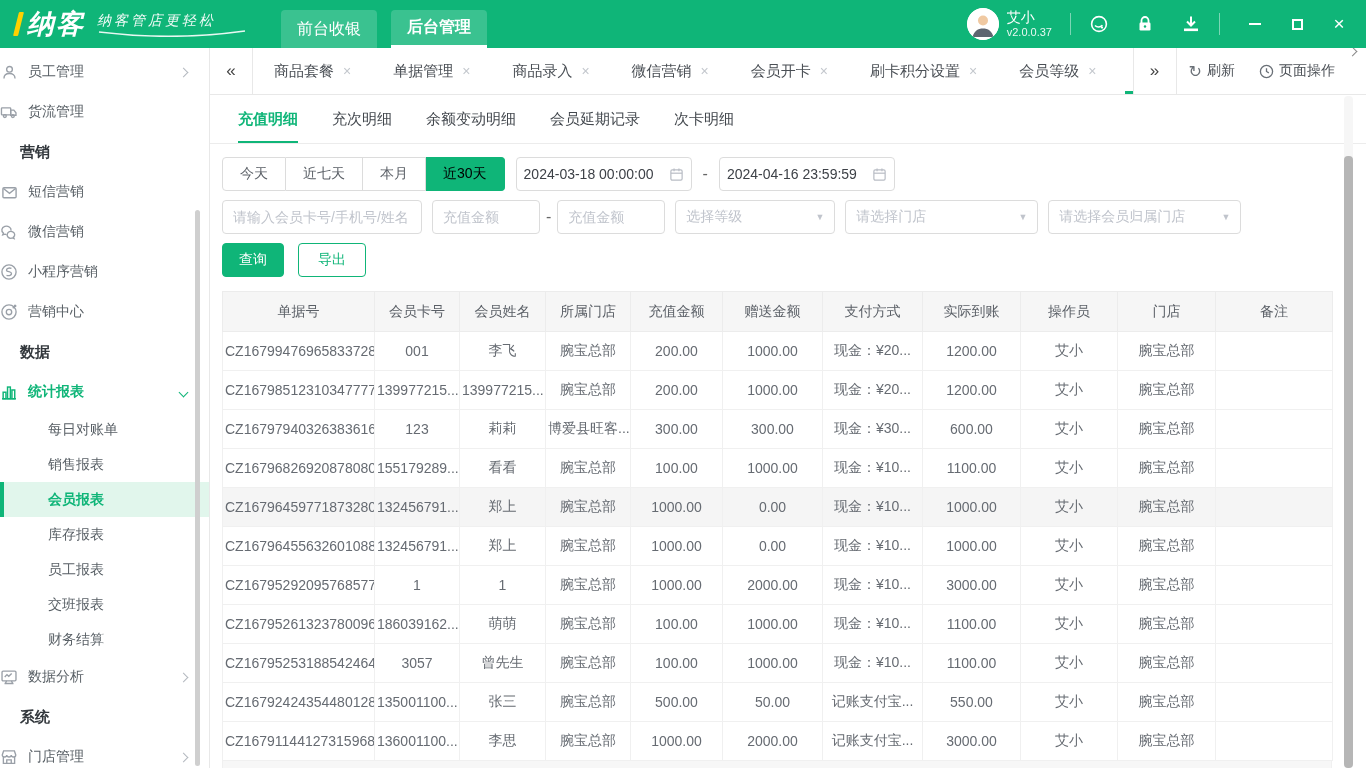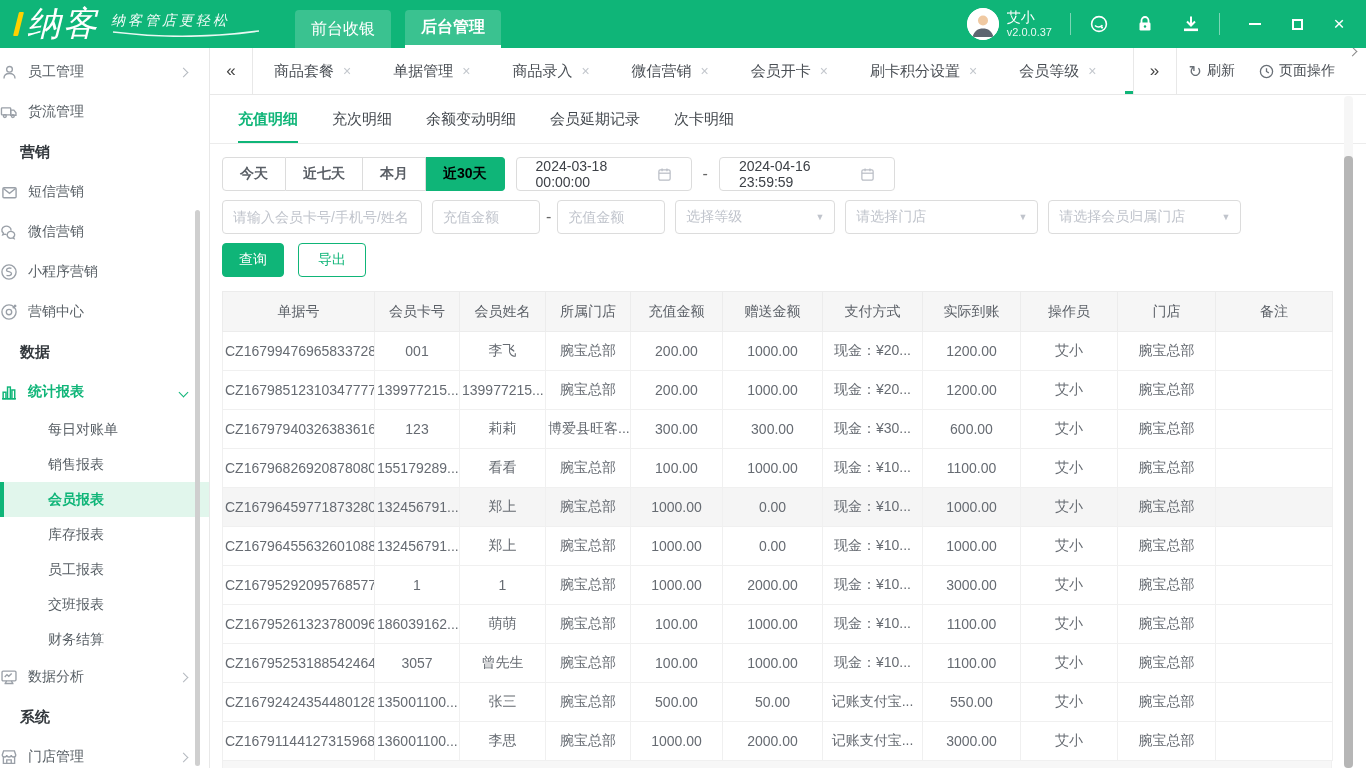--- a/index.html
+++ b/index.html
@@ -13,7 +13,7 @@
   .topbar{ height:48px; background:var(--green); display:flex; align-items:center; color:#fff; position:relative; }
   .logo-wrap{ display:flex; align-items:center; margin-left:16px; }
   .logo-accent{ width:5px; height:24px; background:#ffd100; transform:skewX(-14deg); margin-right:6px; border-radius:1px;}
-  .logo-text{ font-size:34px; font-weight:normal; letter-spacing:2px; font-style:italic; }
+  .logo-text{ font-size:27px; font-weight:bold; letter-spacing:2px; font-style:italic; }
   .tagline-wrap{ margin-left:12px; display:flex; flex-direction:column; }
   .tagline{ font-size:14px; font-style:italic; letter-spacing:3px; opacity:.95; }
   .nav-btns{ display:flex; align-self:flex-end; margin-left:34px; gap:14px; height:38px; }

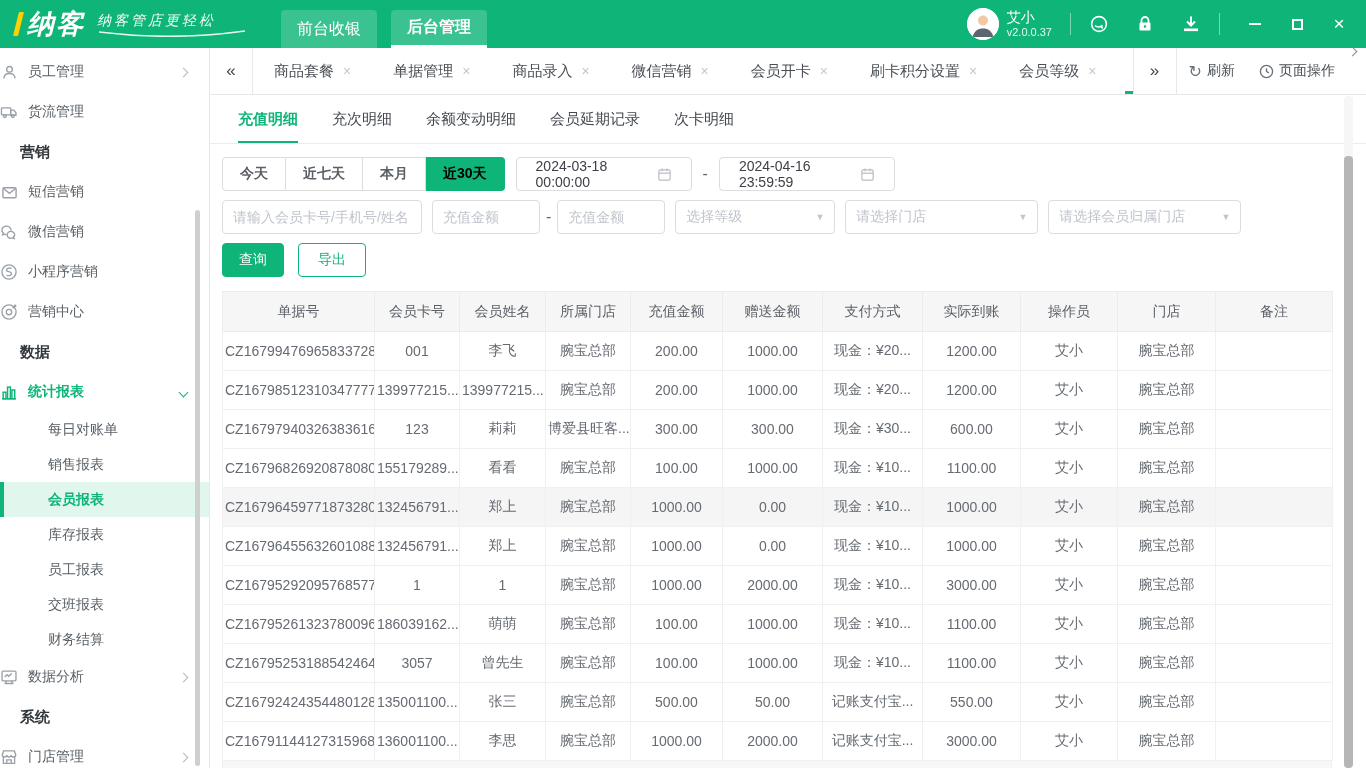--- a/index.html
+++ b/index.html
@@ -71,7 +71,7 @@
   .frow{ display:flex; align-items:center; margin-bottom:9px; }
   .qd-group{ display:flex; }
   .qd-btn{ height:34px; padding:0 17px; border:1px solid #dcdcdc; border-left-width:0; background:#fff;
-    font-size:14px; color:#5a5f66; cursor:pointer; display:flex; align-items:center;font-weight:bold;}
+    font-size:14px; color:#5a5f66; cursor:pointer; display:flex; align-items:center;}
   .qd-btn:first-child{ border-left-width:1px; border-radius:4px 0 0 4px; }
   .qd-btn:last-child{ border-radius:0 4px 4px 0; }
   .qd-btn.active{ background:var(--green); border-color:var(--green); color:#000000; }

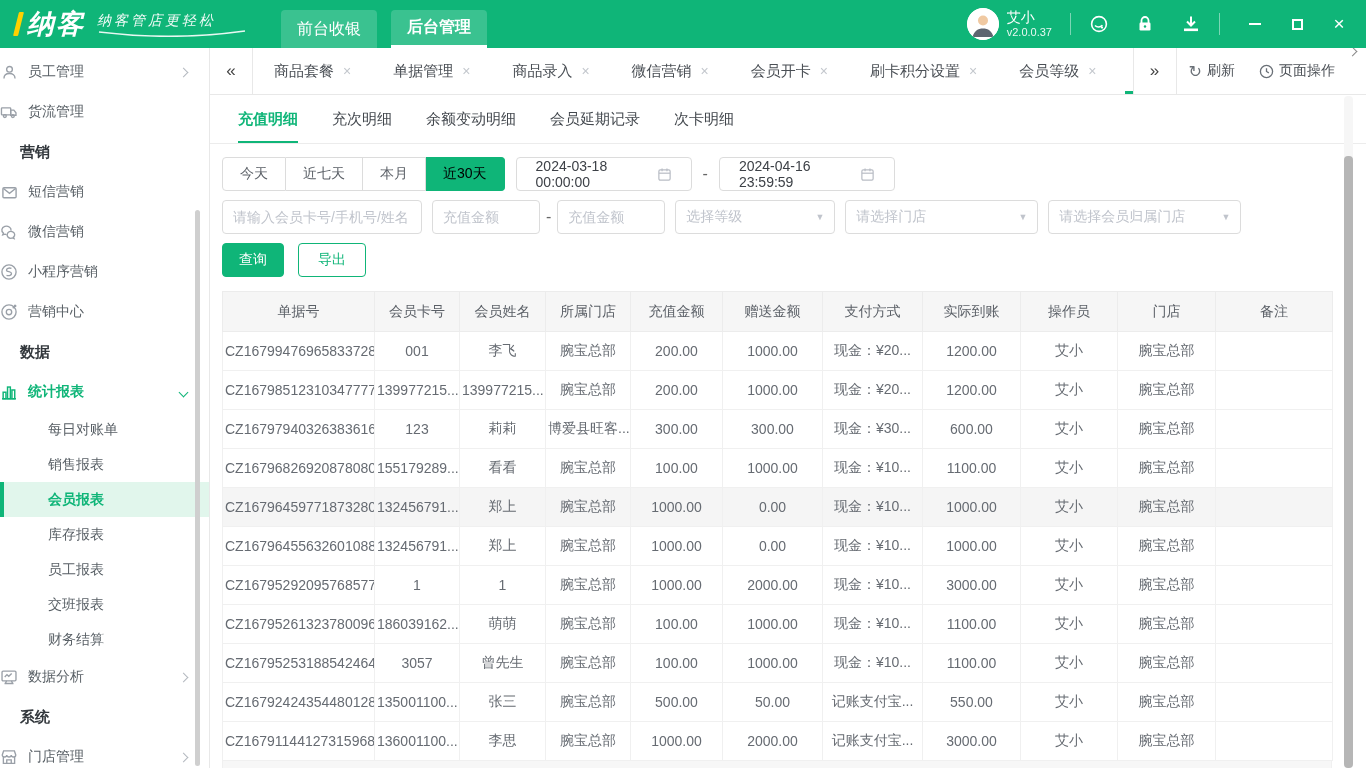--- a/index.html
+++ b/index.html
@@ -76,7 +76,7 @@
   .qd-btn:last-child{ border-radius:0 4px 4px 0; }
   .qd-btn.active{ background:var(--green); border-color:var(--green); color:#000000; }
   .date-box{ height:34px; width:176px; border:1px solid #dcdcdc; border-radius:4px; margin-left:11px;
-    display:flex; align-items:center; padding:0 19px; font-size:14px; color:#3d4147; gap:7px; cursor:pointer;}
+    display:flex; align-items:center; padding:0 7px; font-size:14px; color:#3d4147; gap:7px; cursor:pointer;}
   .date-box .dval{ flex:1; }
   .dash{ color:#666; margin-left:11px; }
   .f-input{ height:34px; border:1px solid #dcdcdc; border-radius:4px; padding:0 10px; font-size:14px; color:#3d4147;

